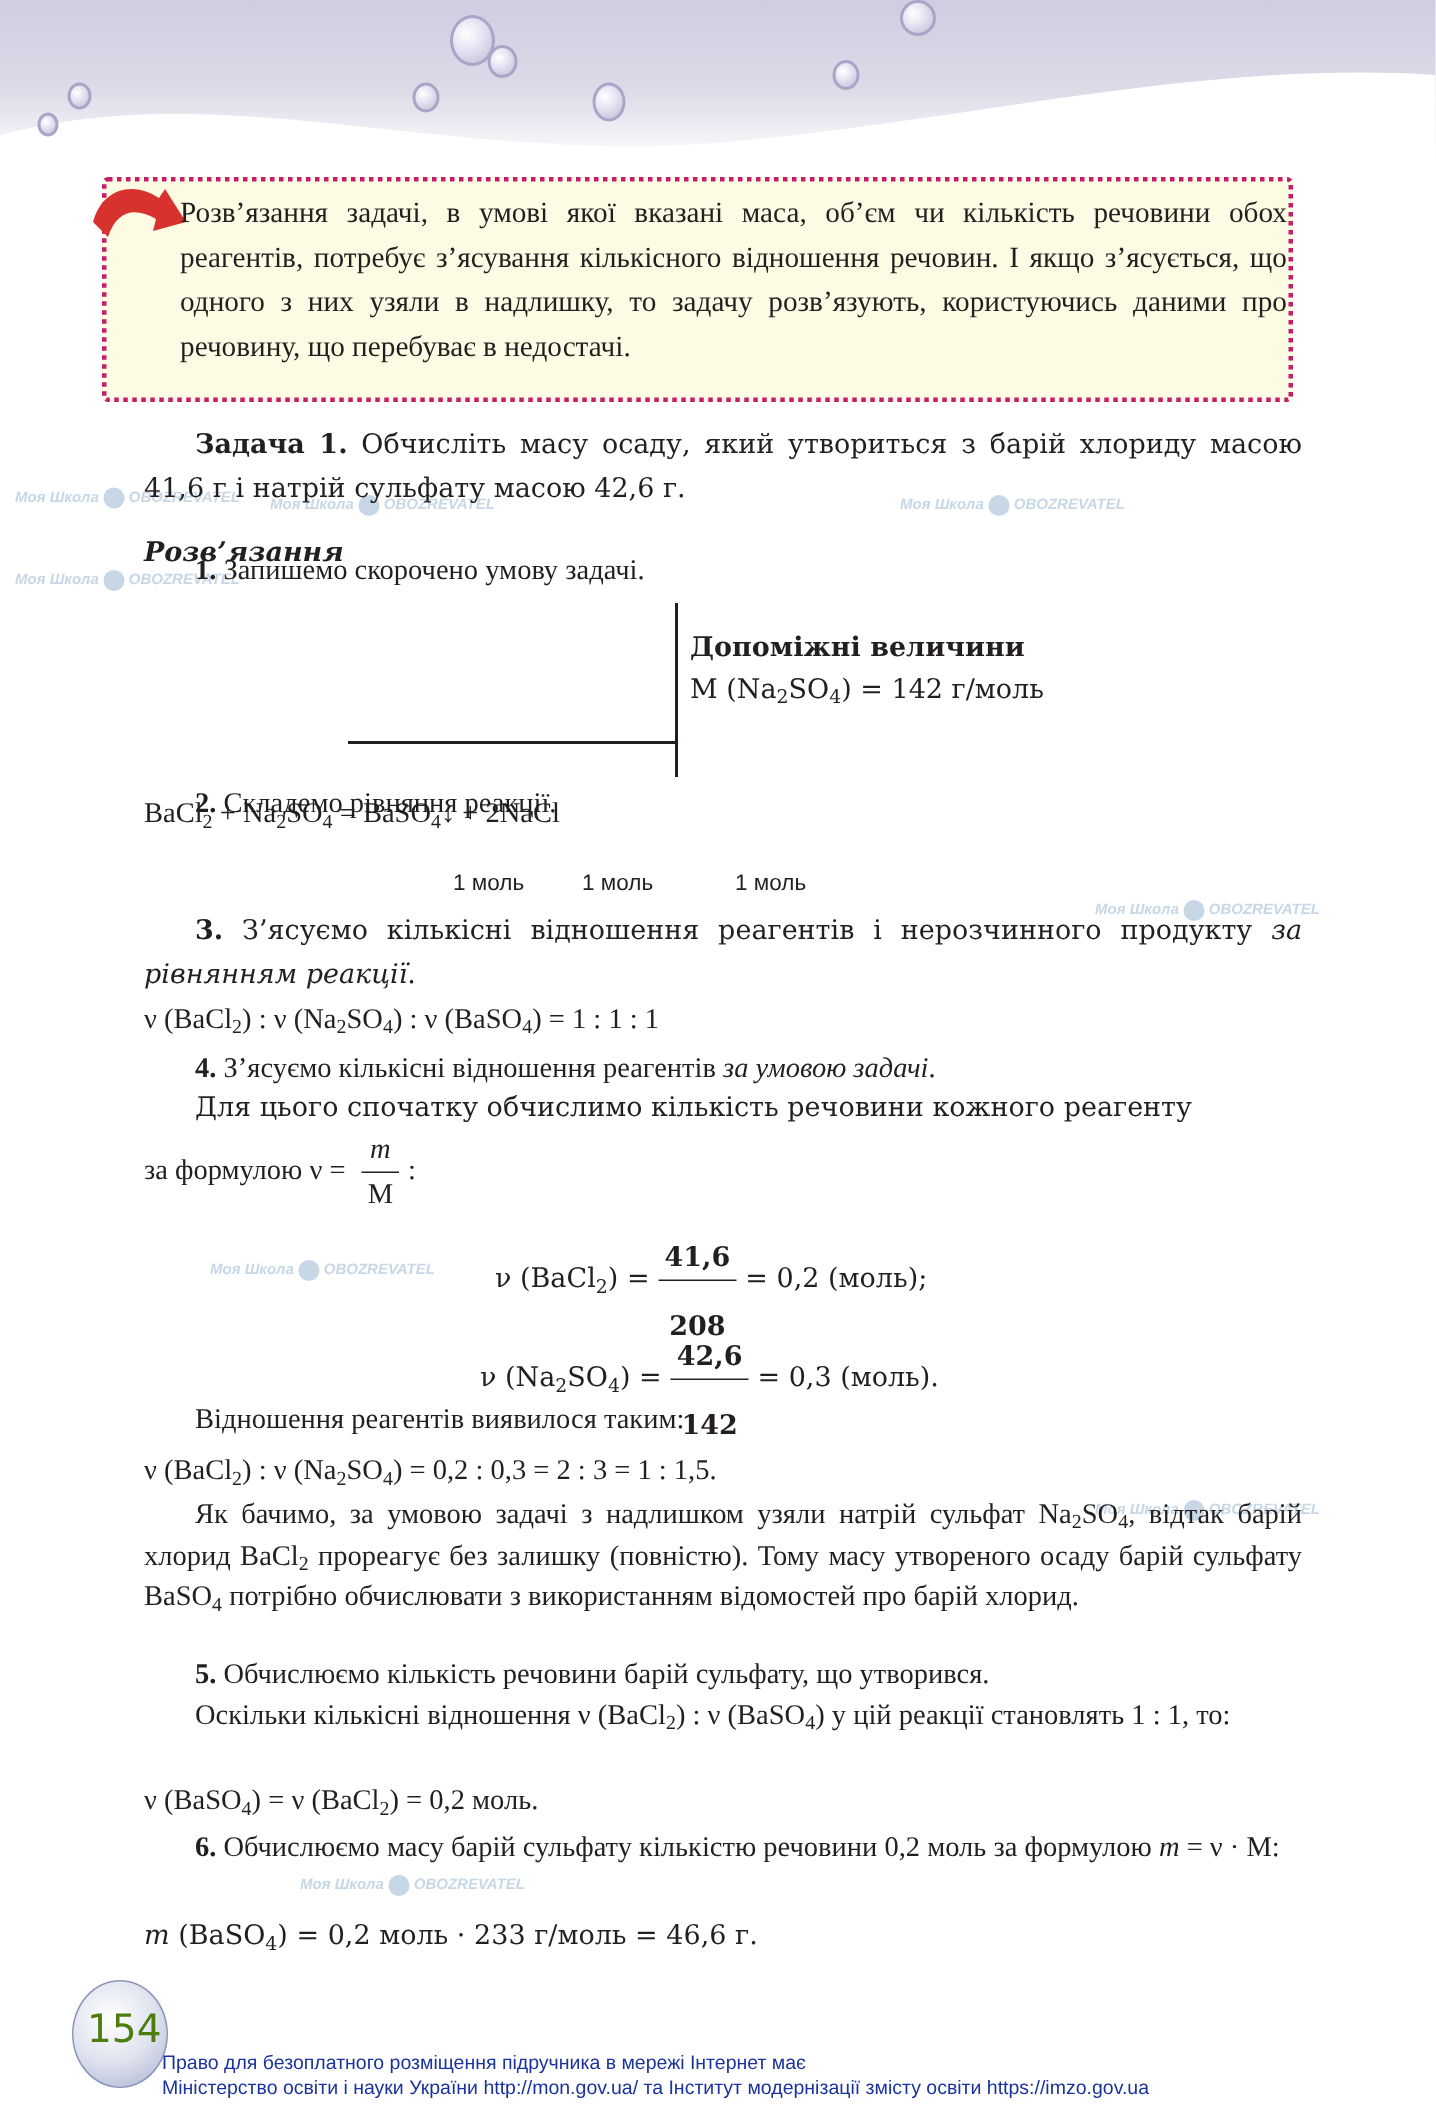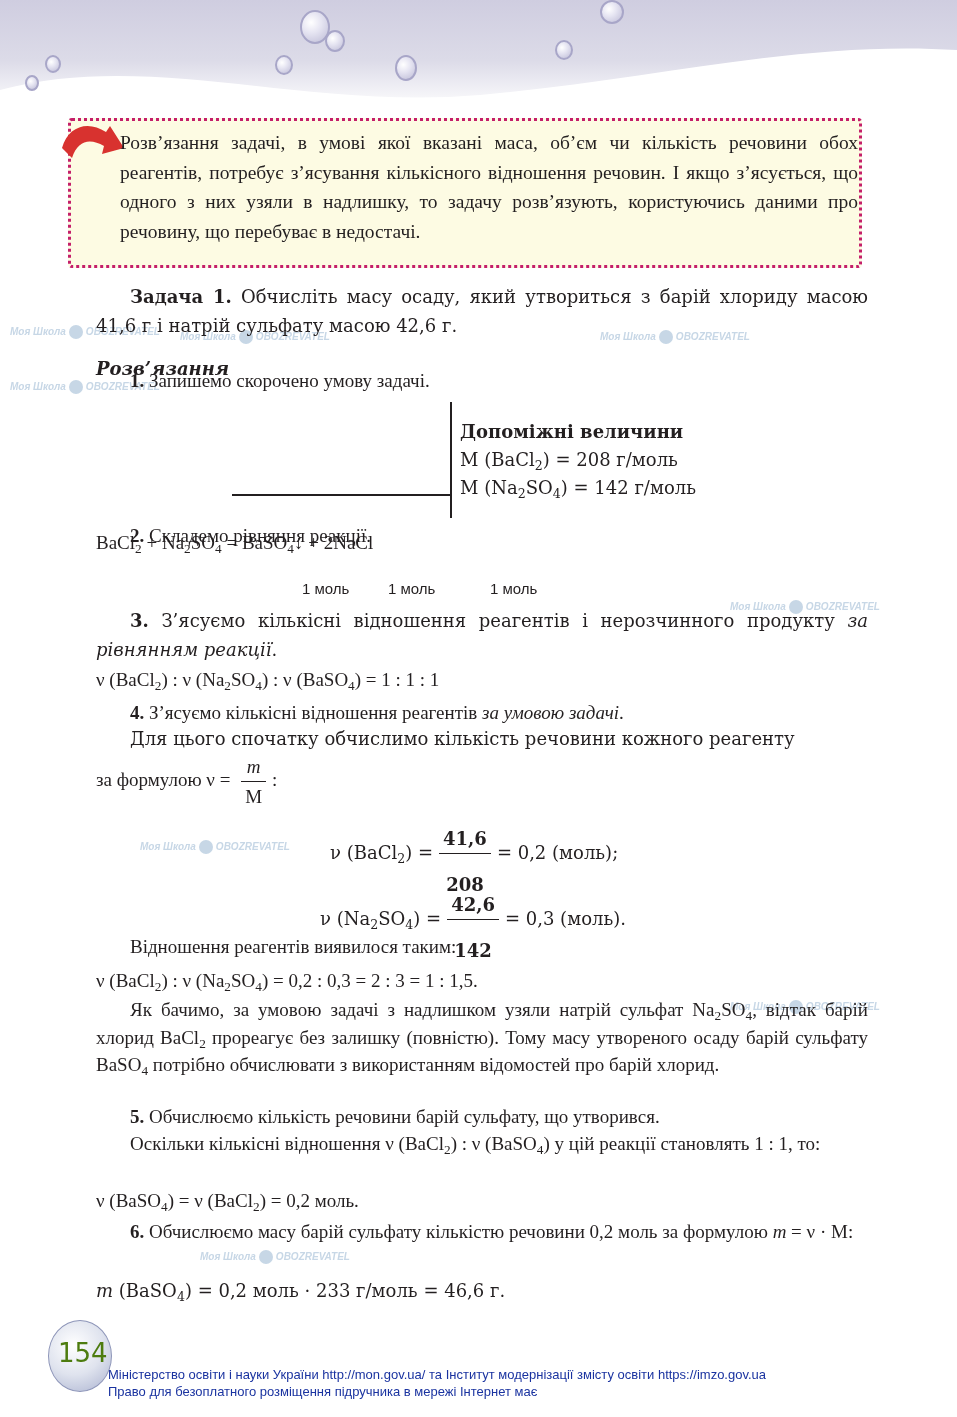--- a/index.html
+++ b/index.html
@@ -86,7 +86,6 @@
   <div class="hline"></div>
   <div style="position:absolute;left:228px;top:0;line-height:28px;">
     <div class="b">Допоміжні величини</div>
-    <div>M (BaCl<sub>2</sub>) = 208 г/моль</div>
     <div>M (Na<sub>2</sub>SO<sub>4</sub>) = 142 г/моль</div>
   </div>
 </div>

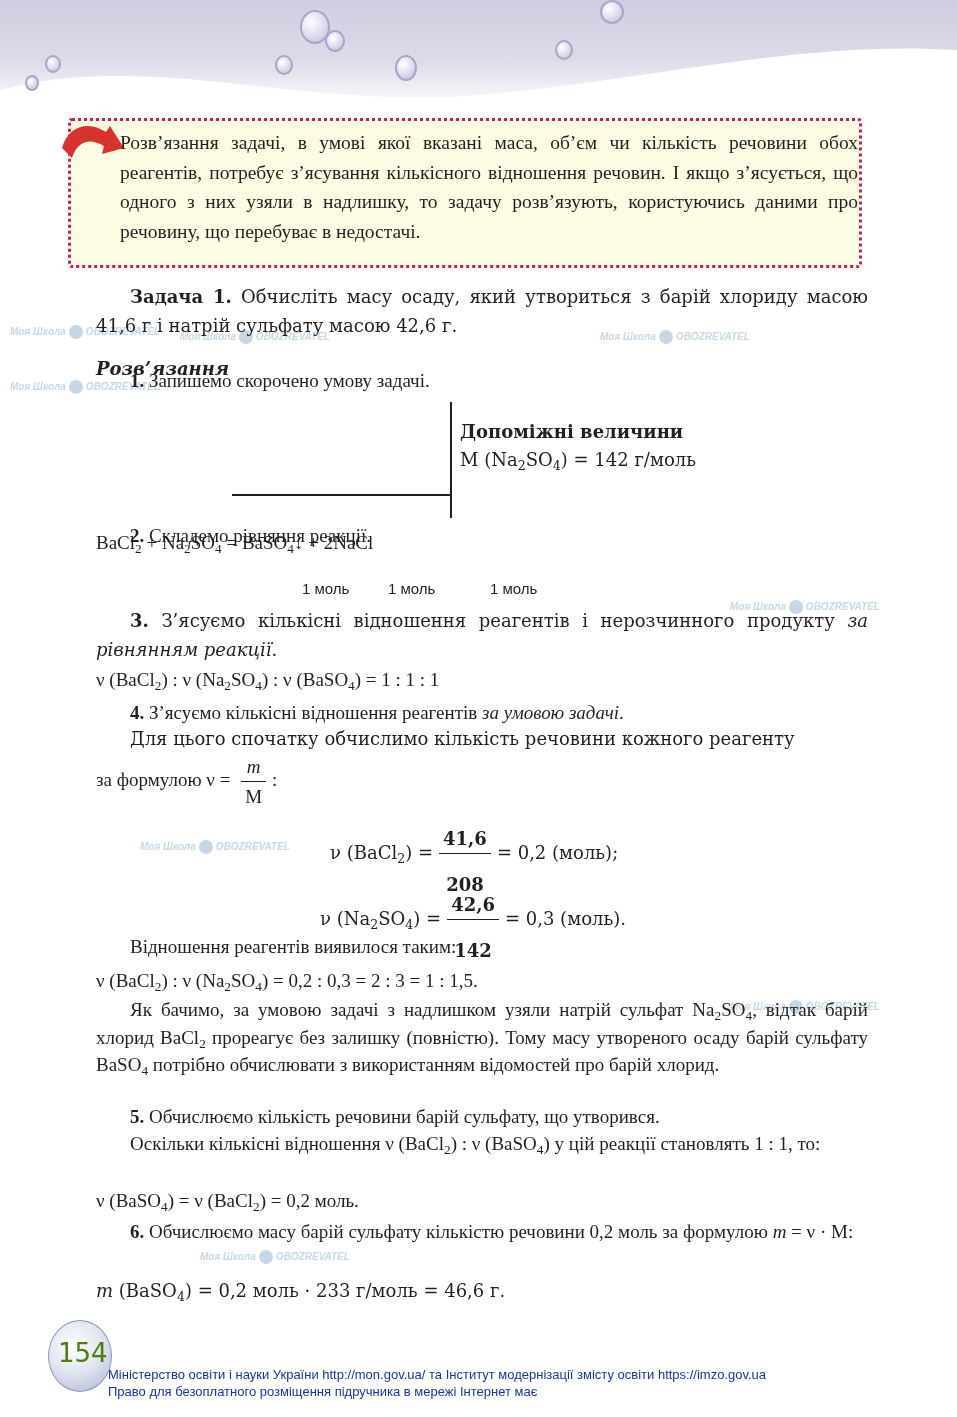--- a/index.html
+++ b/index.html
@@ -137,8 +137,8 @@
 <div class="page-num"></div>
 <div class="page-num-text">154</div>
 <div class="footer">
+  <div>Право для безоплатного розміщення підручника в мережі Інтернет має</div>
   <div>Міністерство освіти і науки України http://mon.gov.ua/ та Інститут модернізації змісту освіти https://imzo.gov.ua</div>
-  <div>Право для безоплатного розміщення підручника в мережі Інтернет має</div>
 </div>
 
 </body></html>

